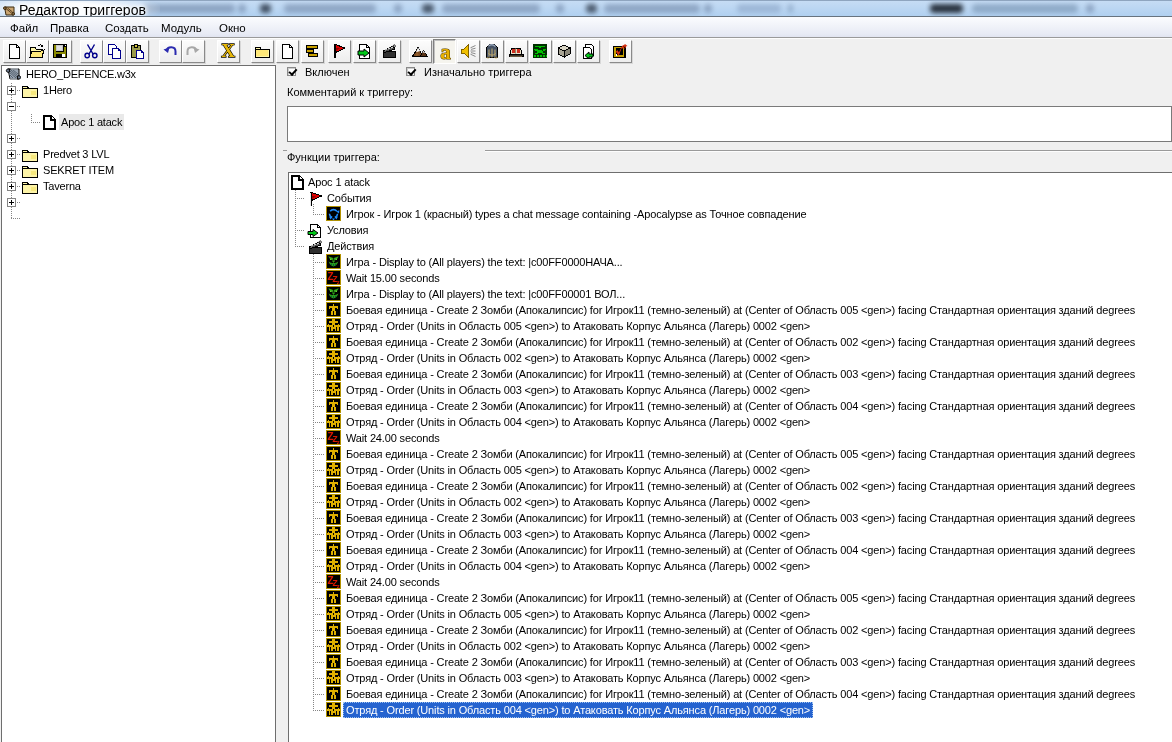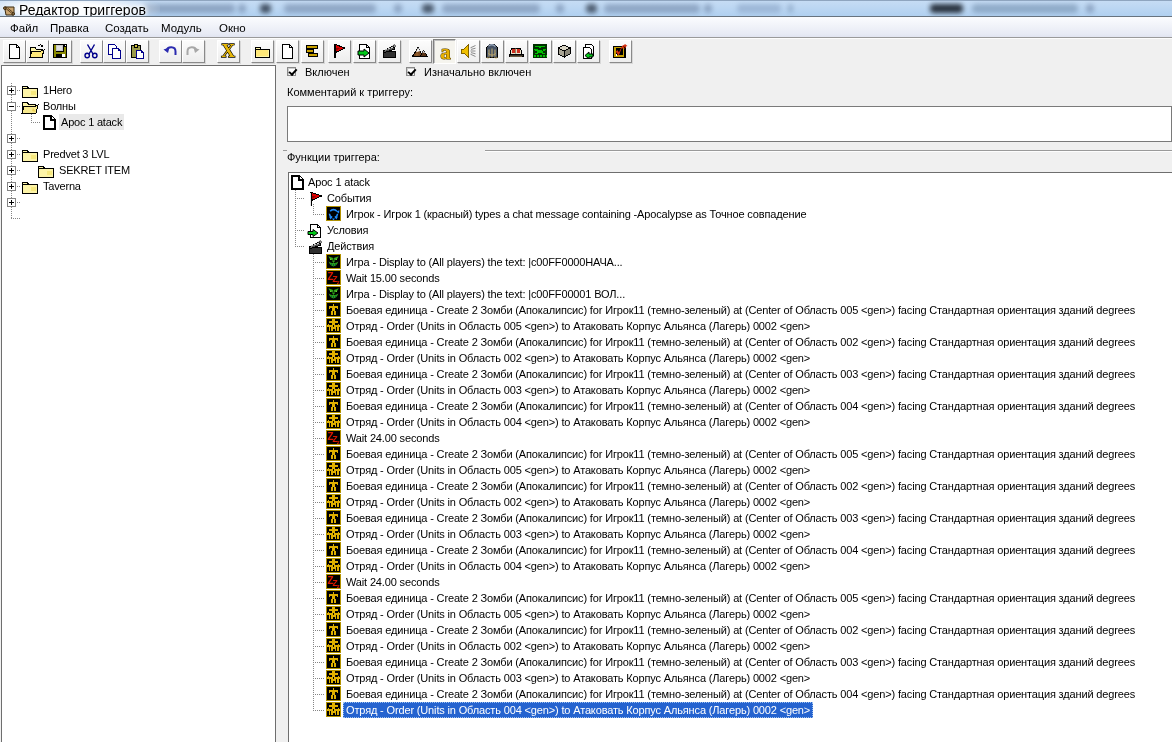--- a/index.html
+++ b/index.html
@@ -278,6 +278,18 @@
 </div>
 <div id="lefttree">
 <div class="vdot" style="left:9px;top:17px;height:136px"></div>
+<div class="row" style="left:0;top:0px;width:275px">
+<span class="abs" style="left:3px;top:0">
+        <svg width="16" height="16" viewBox="0 0 16 16" shape-rendering="crispEdges">
+          <path d="M3 3h11v10H5z" fill="#9aa6b4" stroke="#000" shape-rendering="auto"></path>
+          <path d="M3 3c-2.2 0-2.2 3.2 0 3.2h1.6V3z" fill="#6a768a" stroke="#000" shape-rendering="auto"></path>
+          <path d="M14 13c2.2 0 2.2-3.2 0-3.2h-1.6V13z" fill="#6a768a" stroke="#000" shape-rendering="auto"></path>
+          <path d="M5 5l7 6M6 4l7 6M8 4l5 4M4 6l7 6M4 8l5 5" stroke="#55616f" shape-rendering="auto"></path>
+          <path d="M6 3h7M5 13h7" stroke="#c3ccd6" shape-rendering="auto"></path>
+        </svg>
+      </span>
+<span class="rtxt" style="left:24px">HERO_DEFENCE.w3x</span>
+    </div>
 <div class="hdot" style="left:9px;top:24px;width:10px"></div>
 <div class="expand plus" style="left:5px;top:20px"></div>
 <div class="row" style="left:0;top:16px;width:275px">

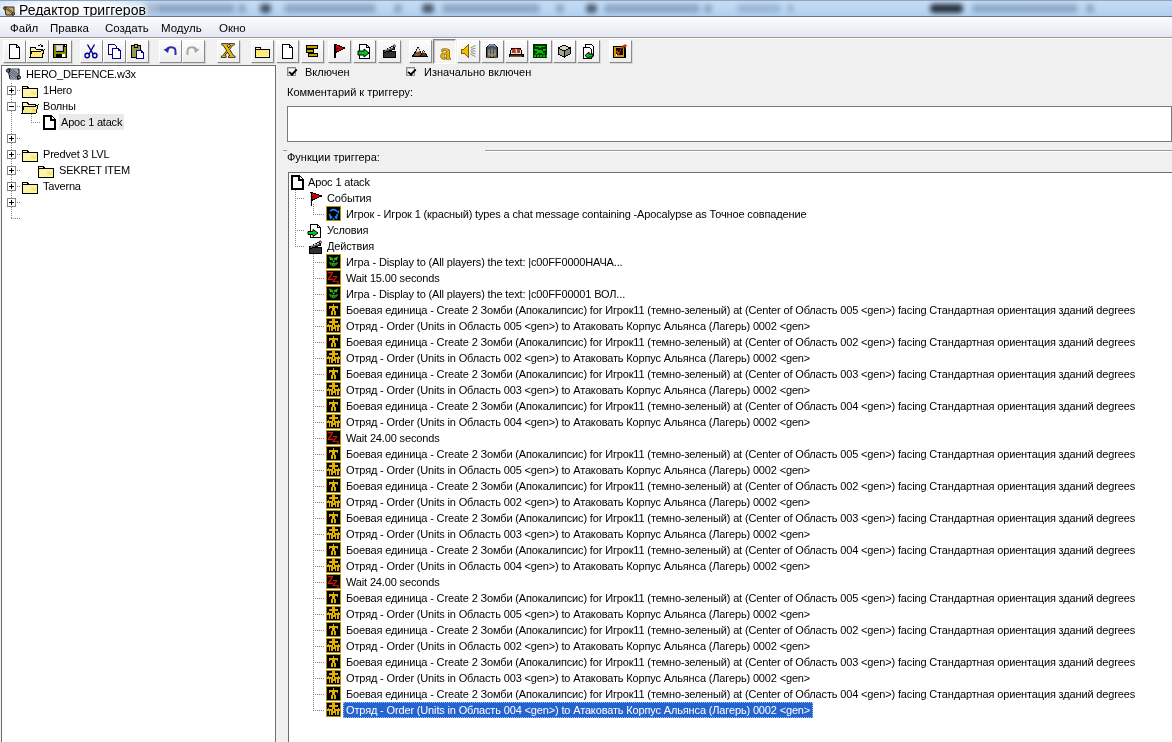--- a/index.html
+++ b/index.html
@@ -372,7 +372,7 @@
 <div class="cb" style="left:11px;top:3px"></div>
 <div class="lbl" style="left:29px;top:2px">Включен</div>
 <div class="cb" style="left:130px;top:3px"></div>
-<div class="lbl" style="left:148px;top:2px">Изначально включен</div>
+<div class="lbl" style="left:148px;top:2px">Изначально триггера</div>
 <div class="lbl" style="left:11px;top:22px">Комментарий к триггеру:</div>
 <div id="comment"></div>
 <div class="lbl" style="left:11px;top:87px">Функции триггера:</div>

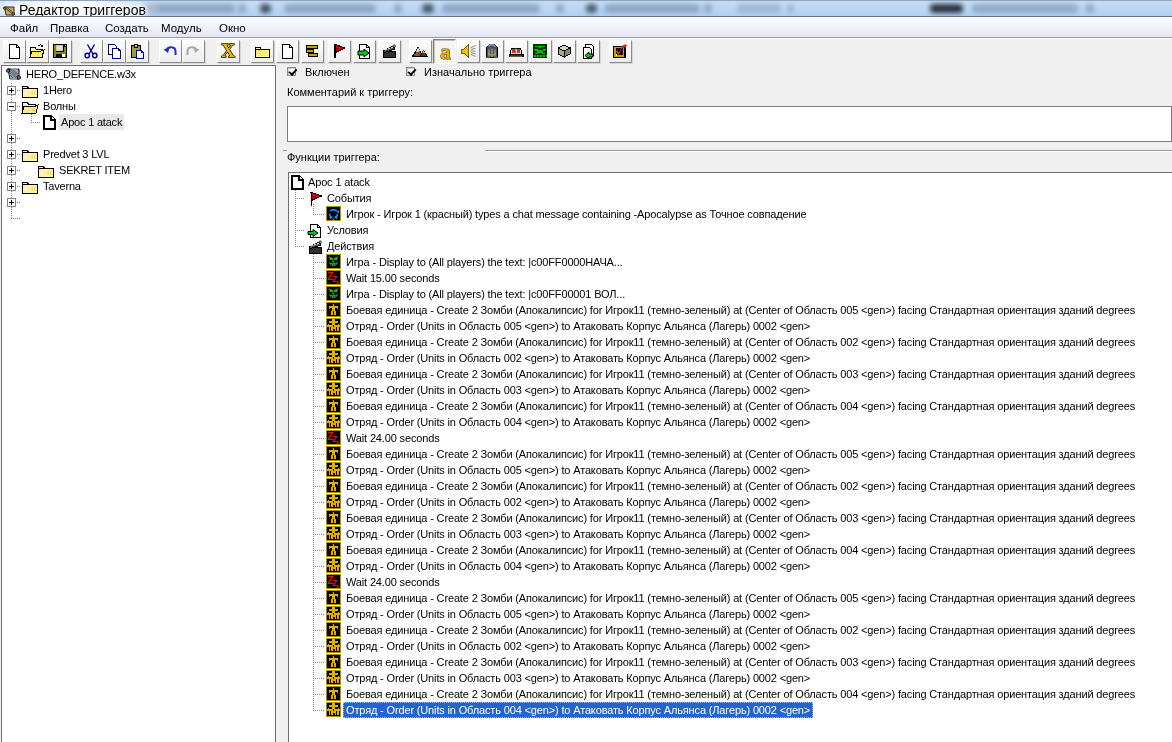--- a/index.html
+++ b/index.html
@@ -304,16 +304,6 @@
     </div>
 <div class="hdot" style="left:9px;top:40px;width:10px"></div>
 <div class="expand " style="left:5px;top:36px"></div>
-<div class="row" style="left:0;top:32px;width:275px">
-<span class="abs" style="left:19px;top:1px">
-        <svg width="18" height="15" viewBox="0 0 18 15" shape-rendering="crispEdges">
-          <path d="M1 3h5l1.5 2H14v3l-2 6H1z" fill="#fdf4a8" stroke="#000"></path>
-          <path d="M3 7h12l2-1-2 8H1z" fill="#f7e98e" stroke="#000"></path>
-          <path d="M12 9l3 4-4-1z" fill="#eccf54" shape-rendering="auto"></path>
-        </svg>
-      </span>
-<span class="rtxt" style="left:41px">Волны</span>
-    </div>
 <div class="vdot" style="left:29px;top:48px;height:8px"></div>
 <div class="hdot" style="left:29px;top:56px;width:10px"></div>
 <div class="row" style="left:0;top:48px;width:275px">

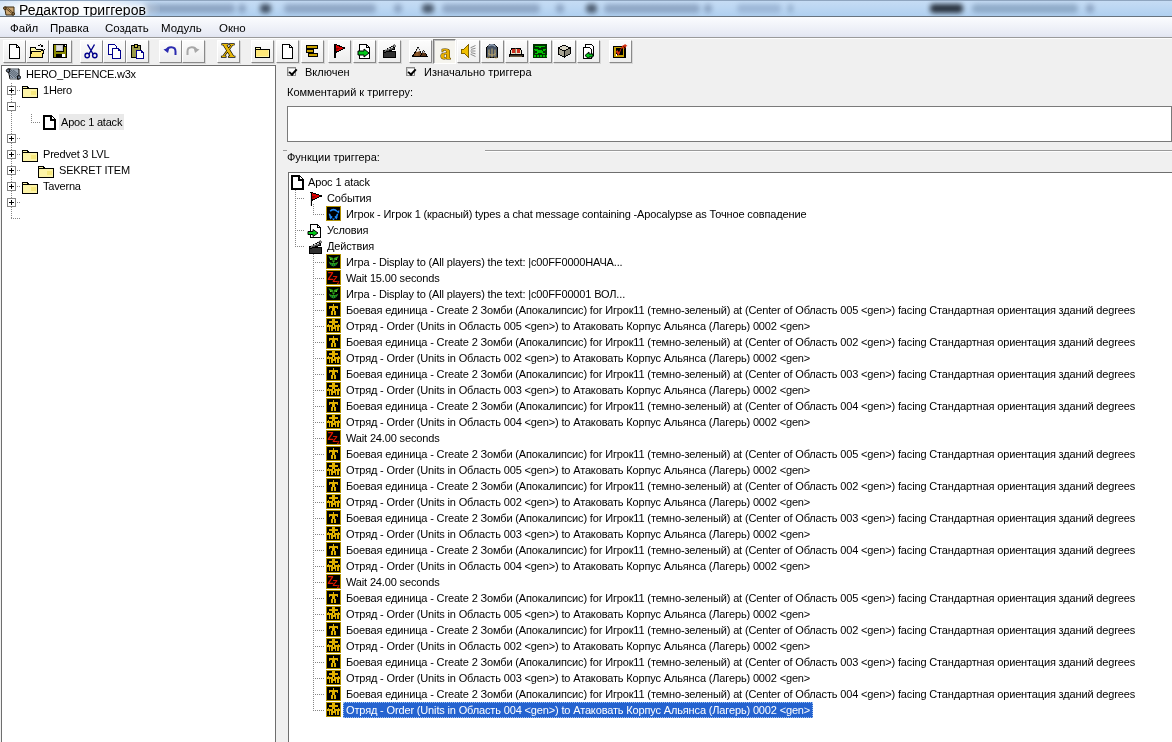--- a/index.html
+++ b/index.html
@@ -331,7 +331,7 @@
     </div>
 <div class="hdot" style="left:9px;top:104px;width:10px"></div>
 <div class="expand plus" style="left:5px;top:100px"></div>
-<div class="row" style="left:16px;top:96px;width:275px">
+<div class="row" style="left:0;top:96px;width:275px">
 <span class="abs" style="left:19px;top:1px">
         <svg width="17" height="15" viewBox="0 0 17 15" shape-rendering="crispEdges">
           <path d="M1 3h5l1.5 2H16v9H1z" fill="#fdf4a8" stroke="#000"></path>

